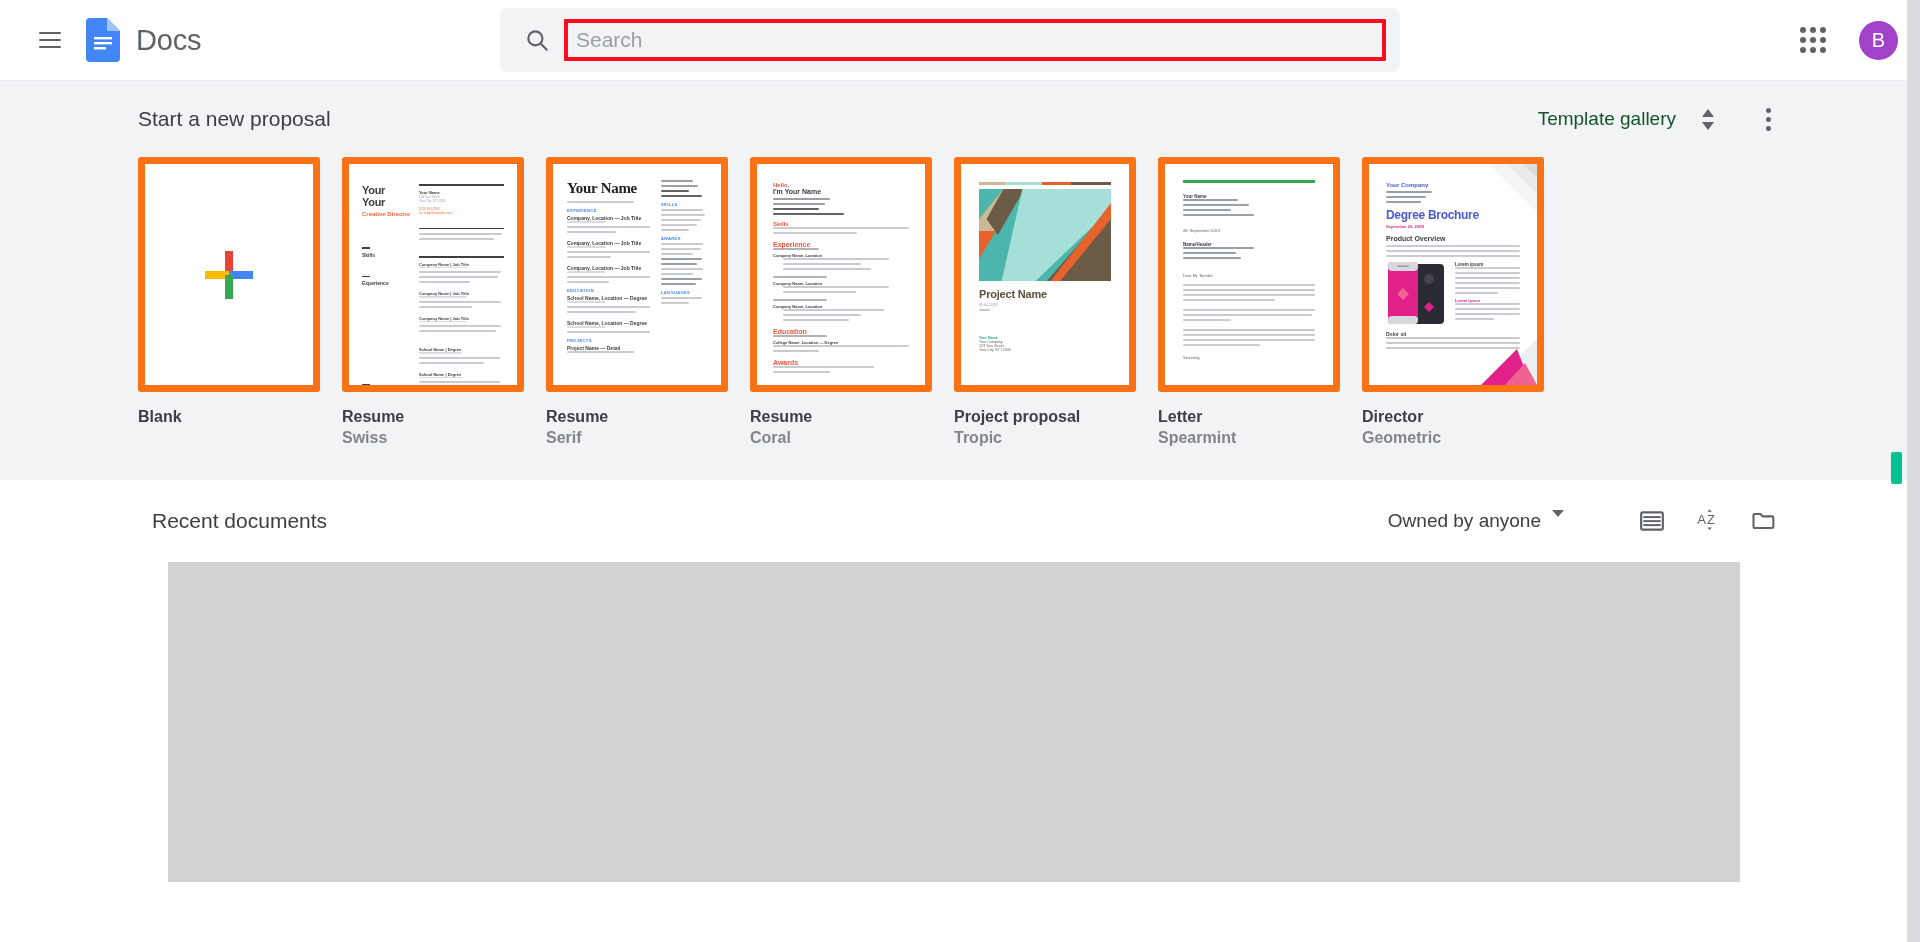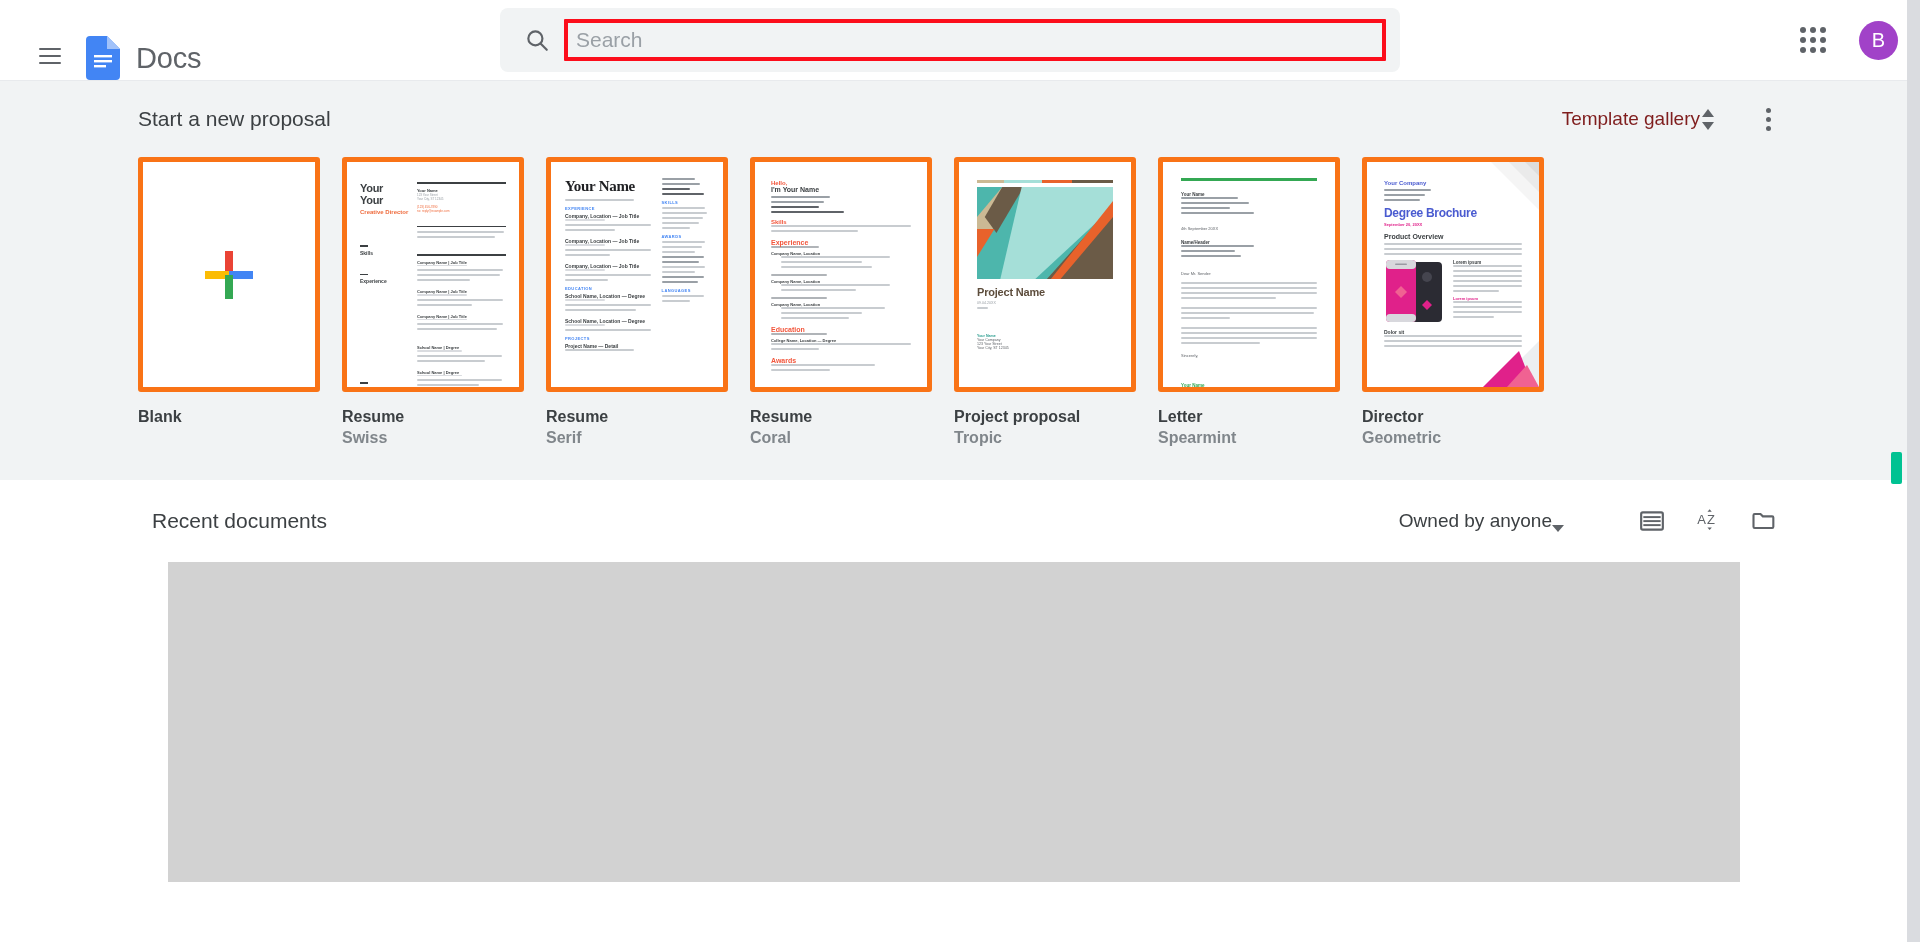--- a/index.html
+++ b/index.html
@@ -18,7 +18,7 @@
     position: relative;
     height: 80px;
     display: flex;
-    align-items: flex-end;
+    align-items: center;
     background: #ffffff;
     padding: 0 24px 0 26px;
   }

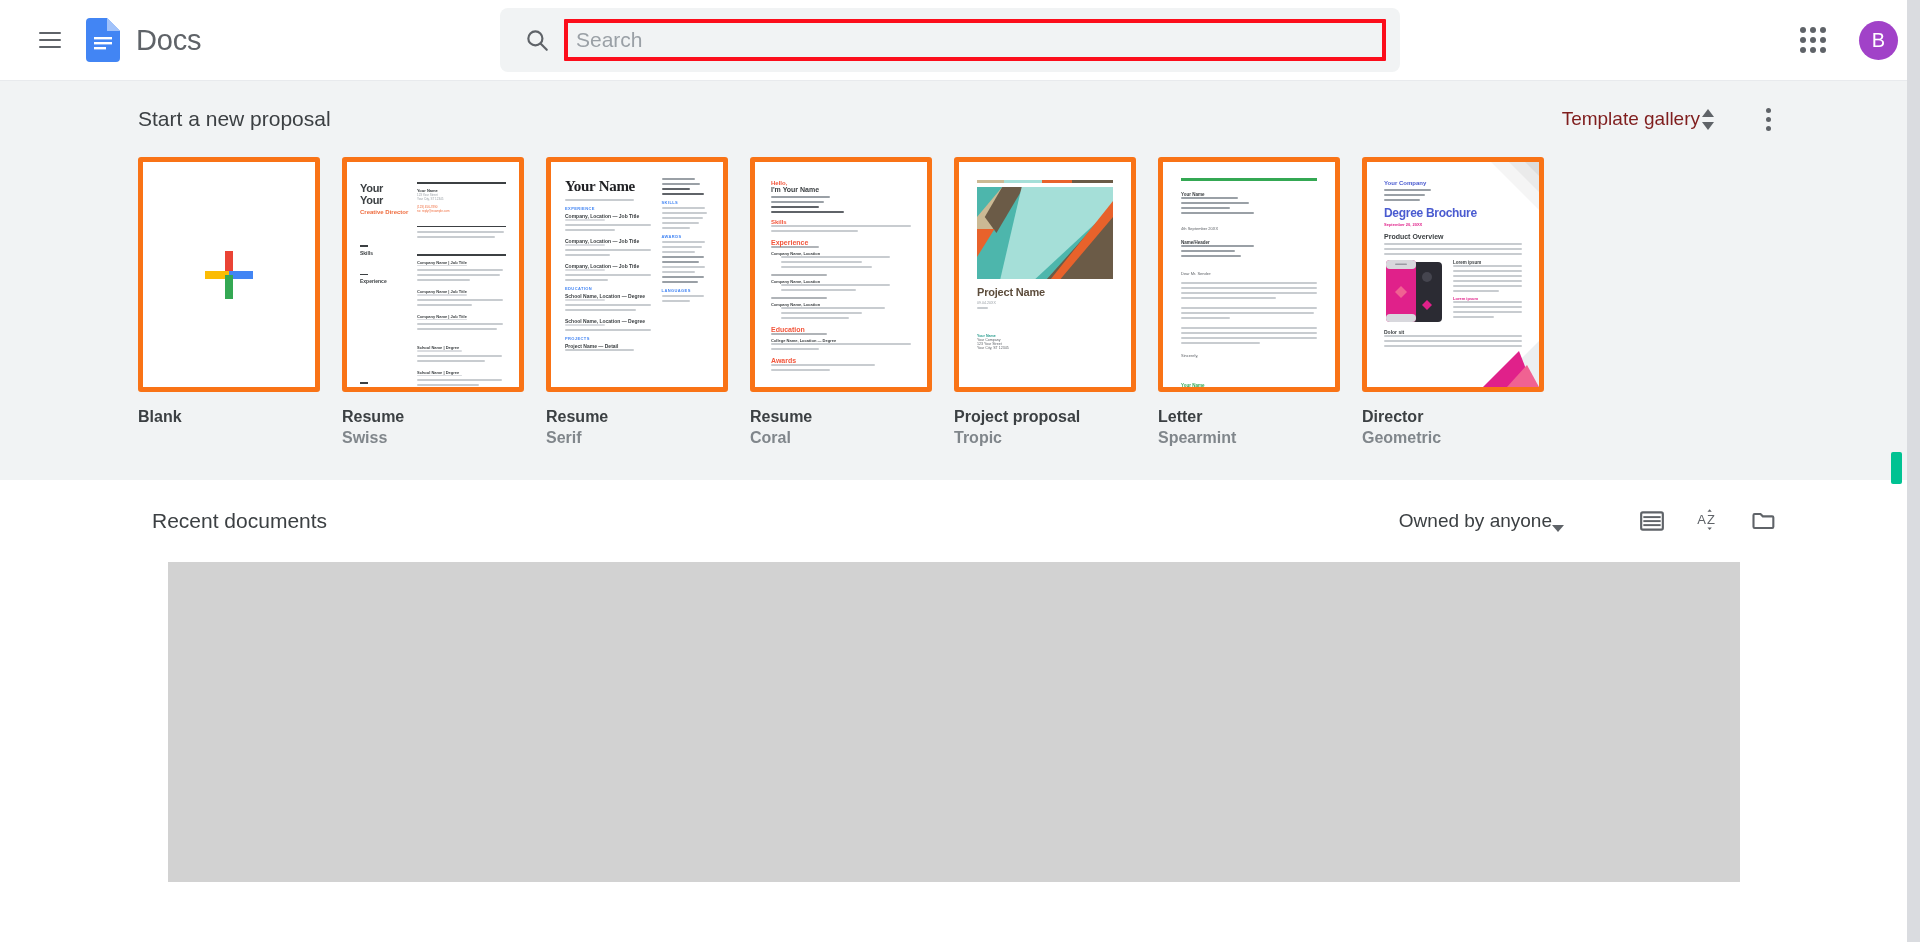--- a/index.html
+++ b/index.html
@@ -146,8 +146,8 @@
     gap: 6px;
   }
   .gallery-btn {
-    display: flex; align-items: center; gap: 0;
-    font-size: 19px; color: #7f1d1d;
+    display: flex; align-items: center; gap: 24px;
+    font-size: 19px; color: #14532d;
     padding: 8px 10px;
     border-radius: 4px;
     cursor: pointer;

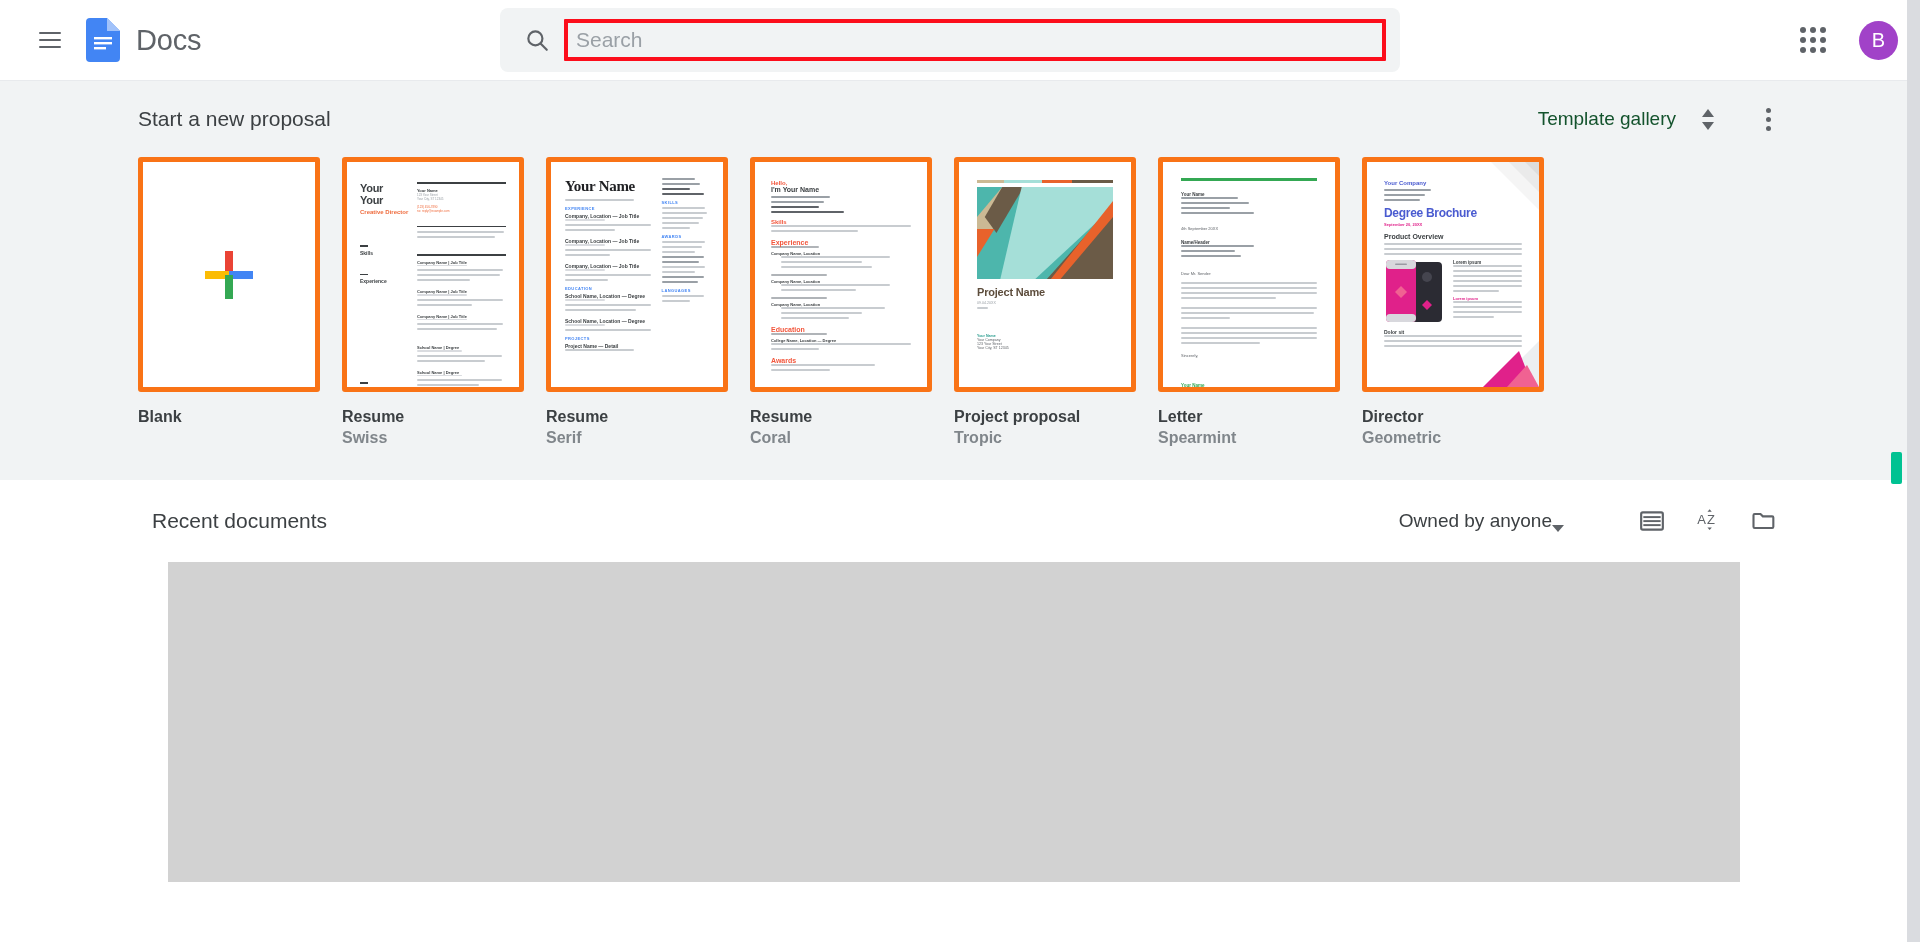--- a/index.html
+++ b/index.html
@@ -184,7 +184,7 @@
   .tpl-thumb {
     width: 182px; height: 235px;
     background: #ffffff;
-    border: 5px solid #f97316;
+    border: 7px solid #f97316;
     border-radius: 3px;
     overflow: hidden;
     position: relative;

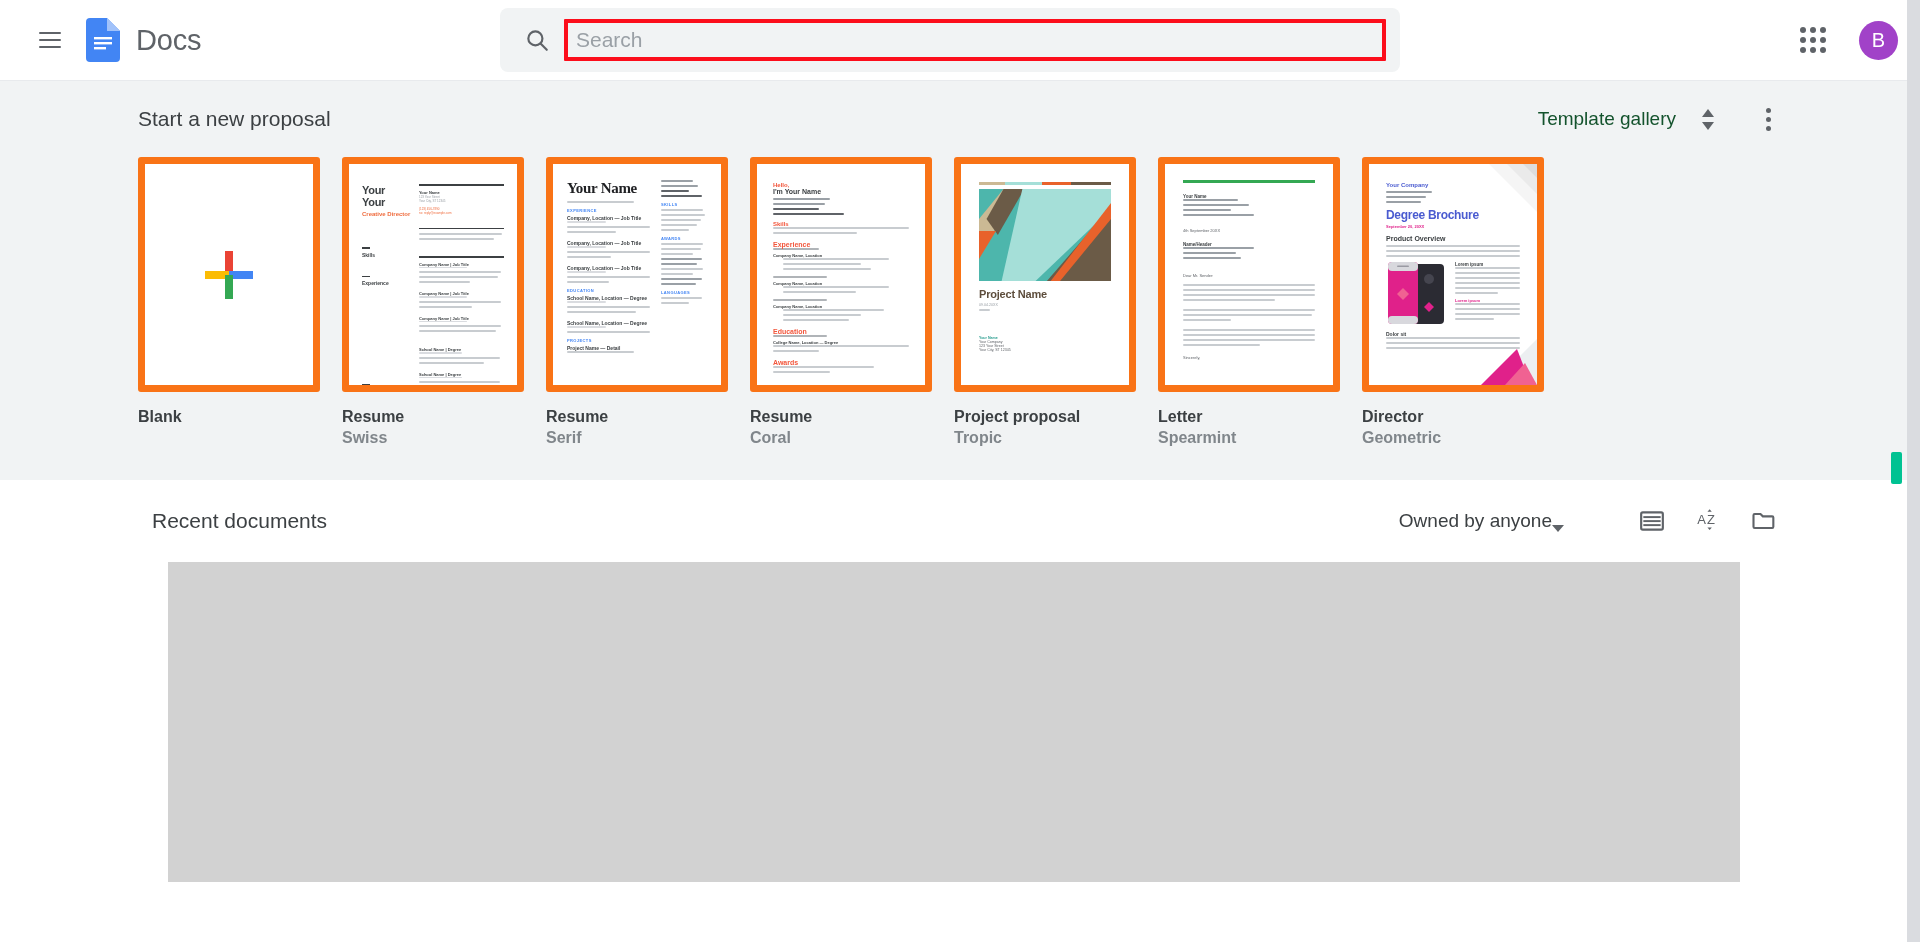--- a/index.html
+++ b/index.html
@@ -257,7 +257,7 @@
   .recent-title { font-size:21px; color:#3c4043; }
   .recent-right { margin-left:auto; display:flex; align-items:center; gap:4px; }
   .owner-btn {
-    display:flex; align-items:flex-end; 
+    display:flex; align-items:flex-start; gap:11px;
     font-size:19px; color:#3c4043;
     padding:8px 12px; border-radius:4px; cursor:pointer;
     white-space: nowrap;

